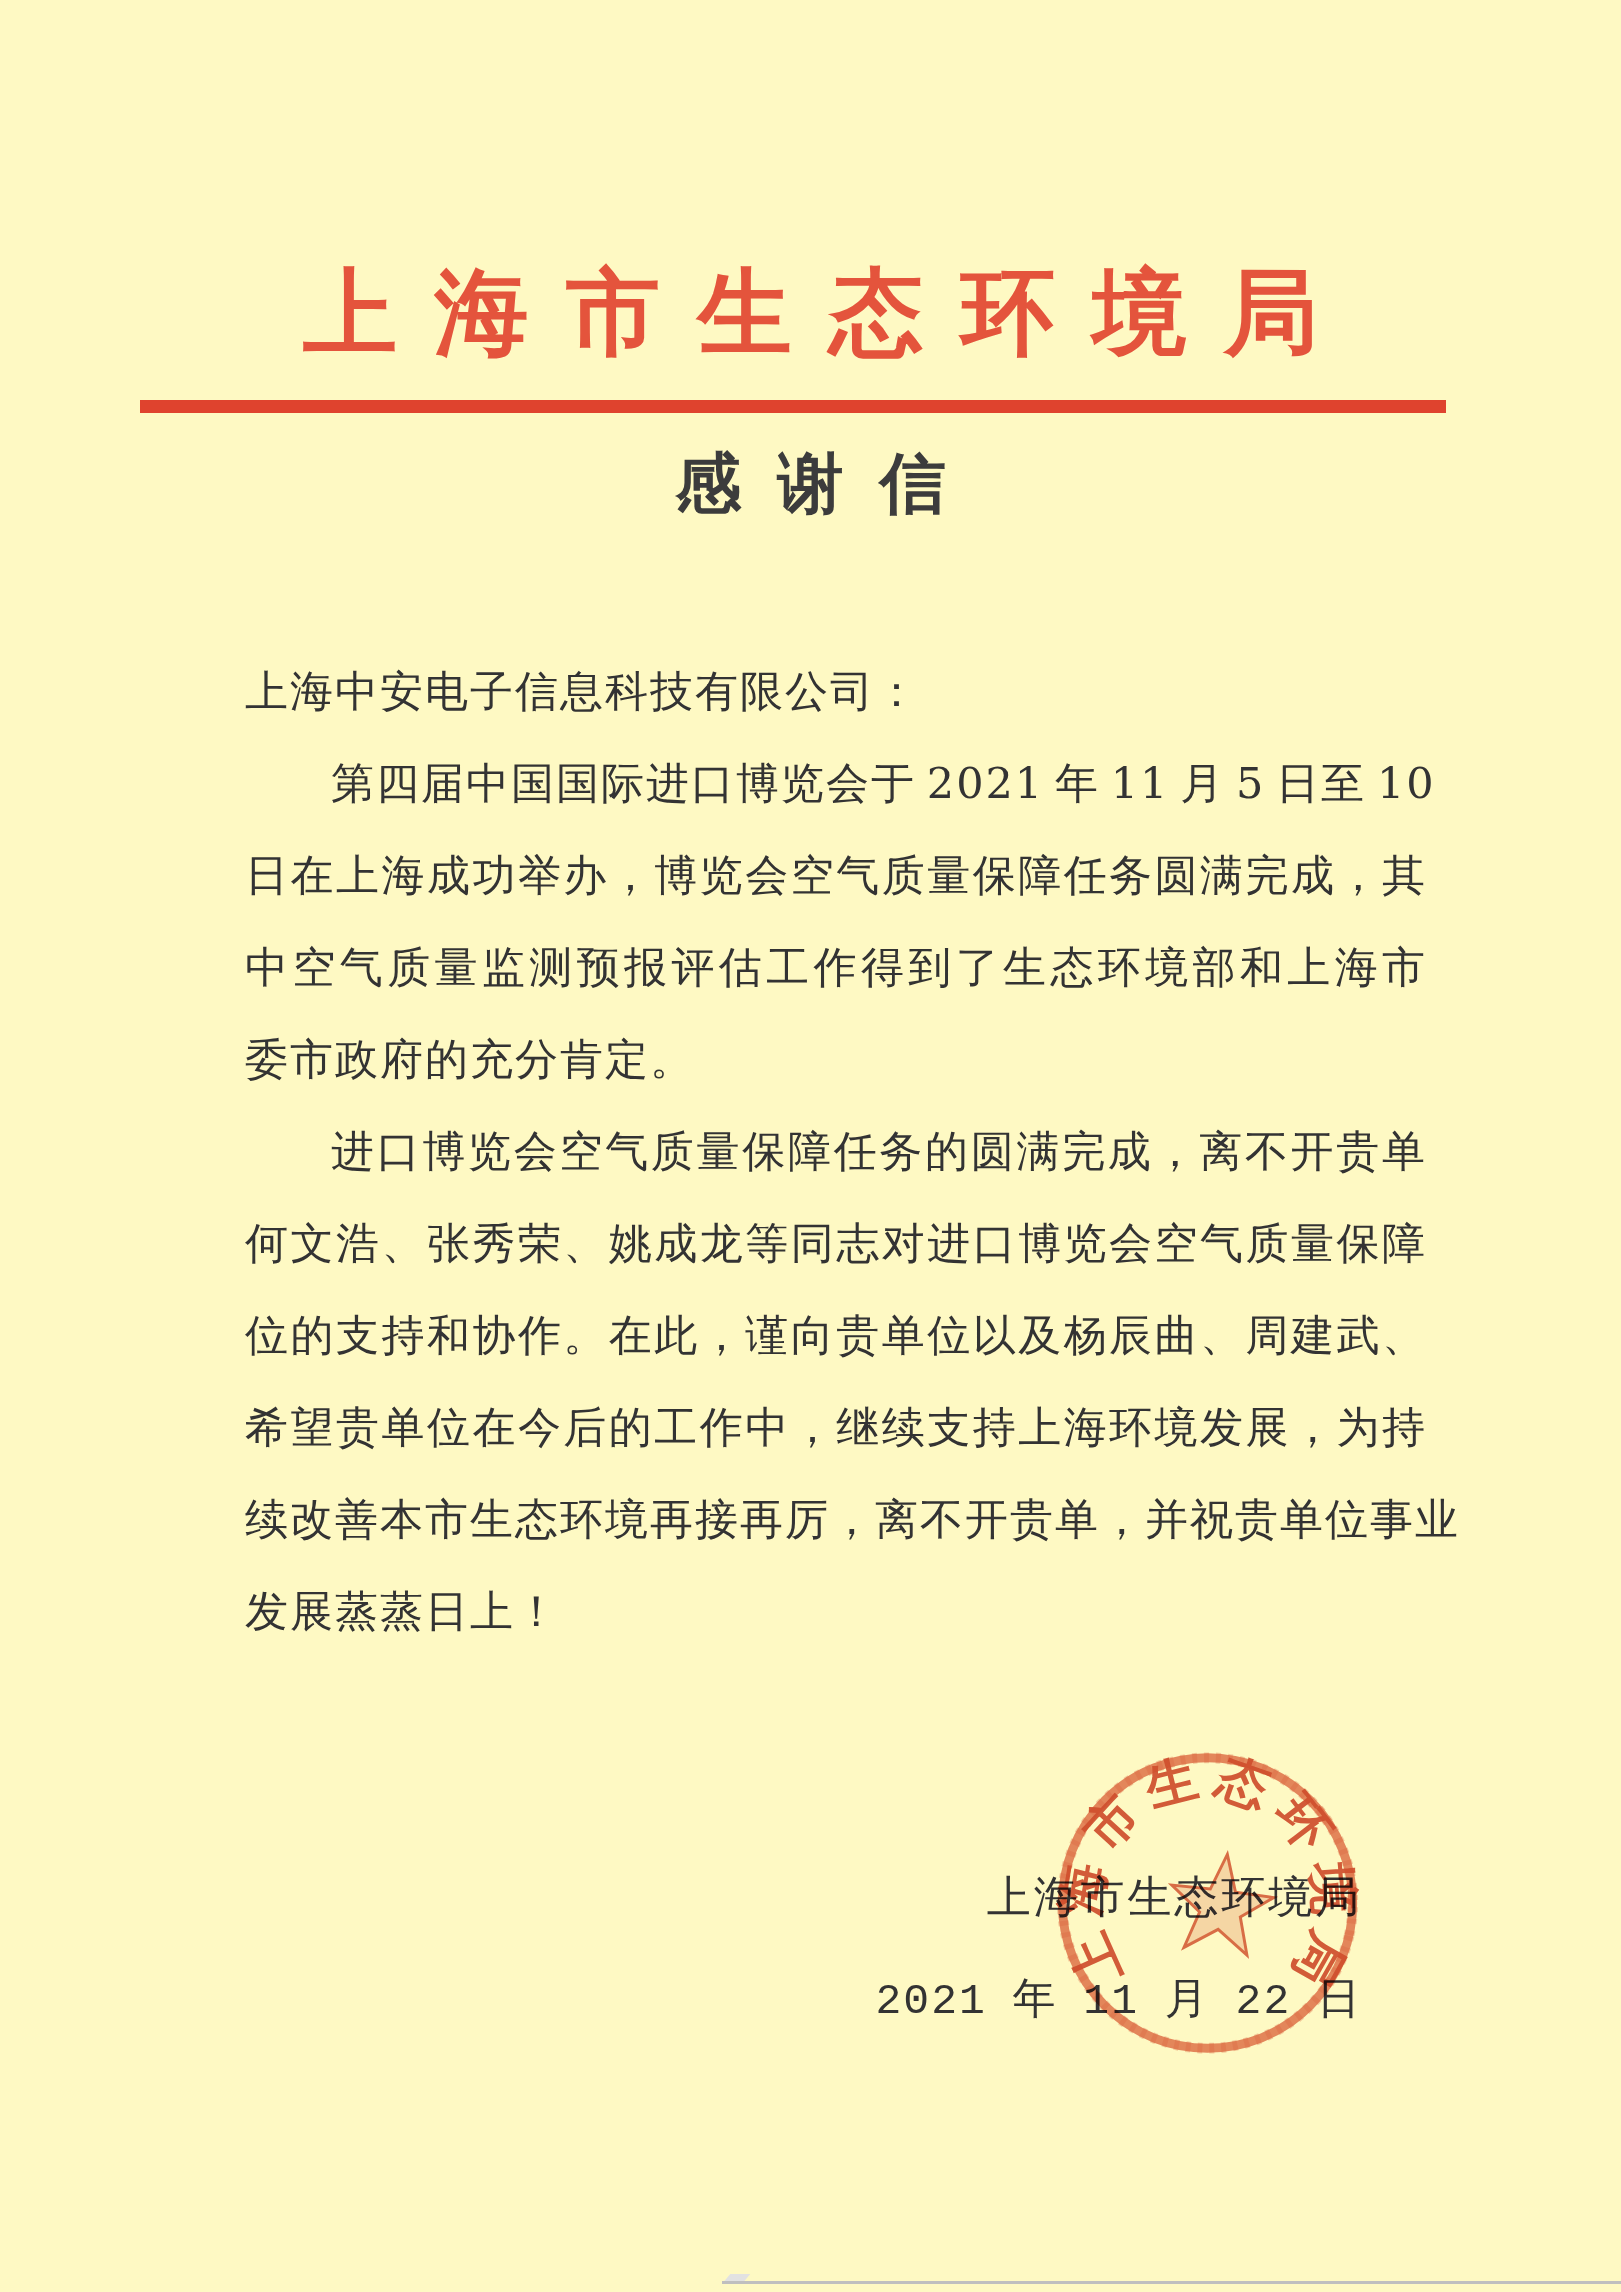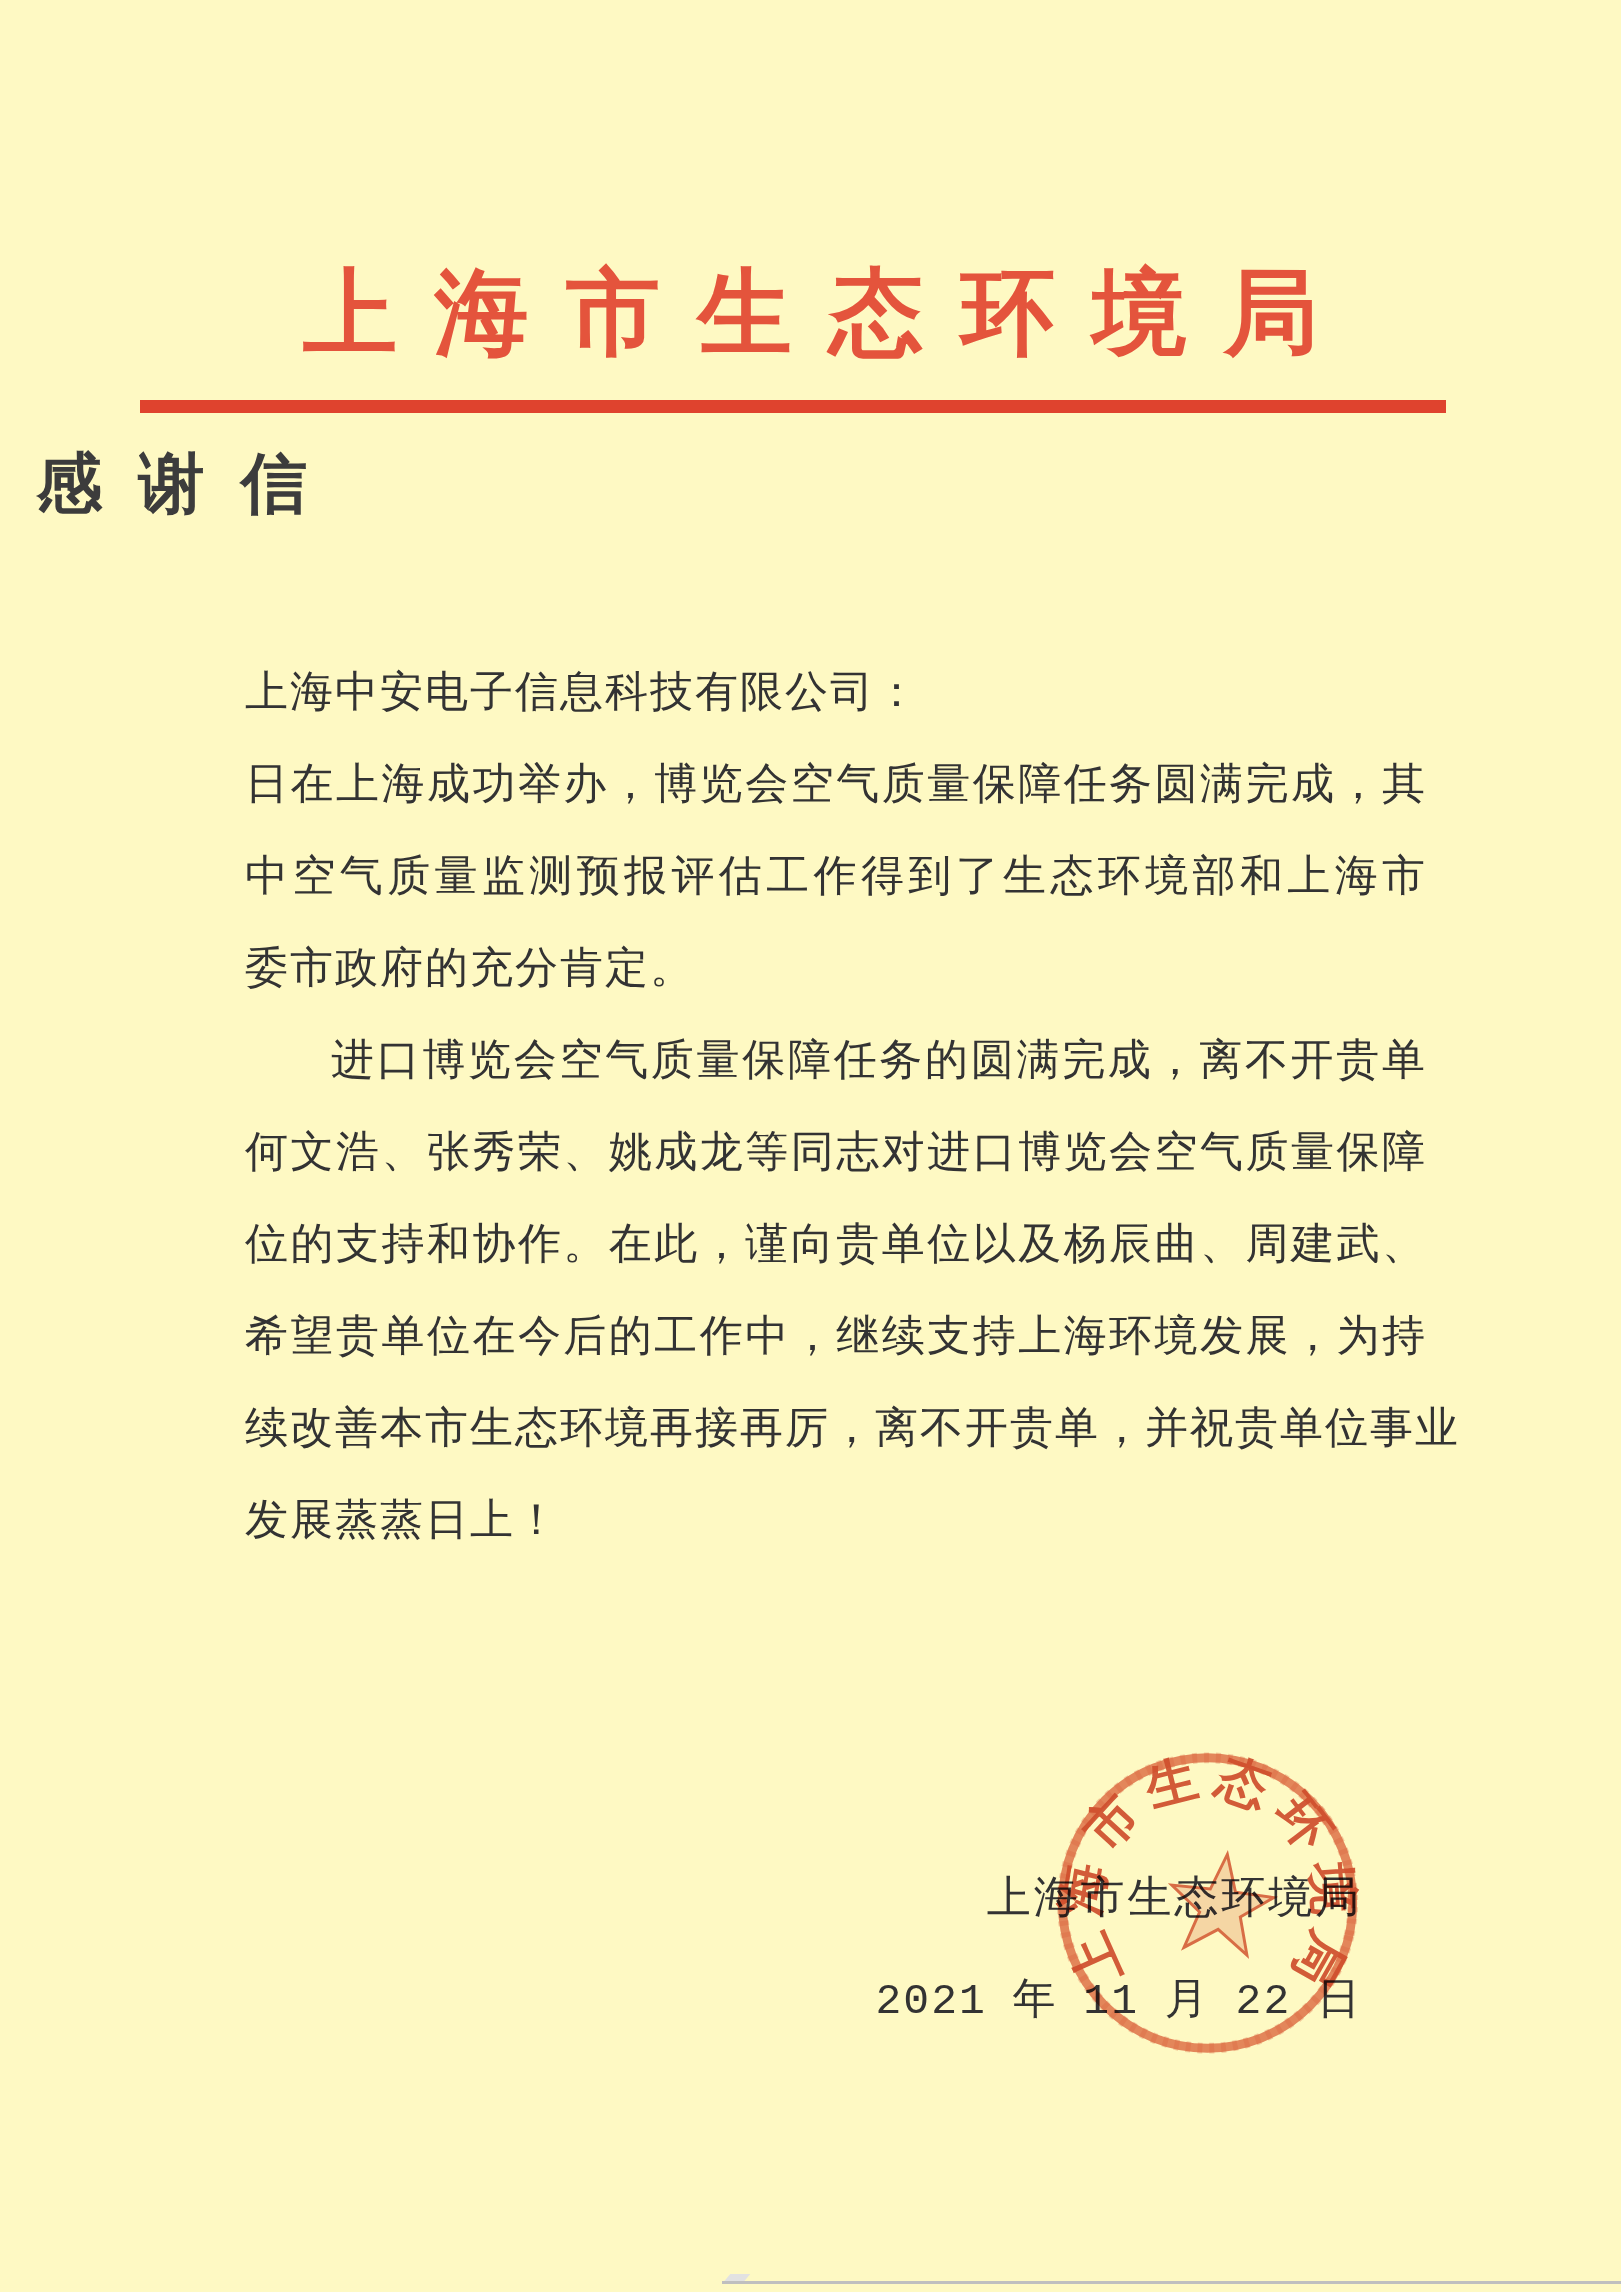--- a/index.html
+++ b/index.html
@@ -34,6 +34,7 @@
   .doc-title{
     position:absolute;
     left:0;right:0;top:449px;
+    text-align:center;
     font-size:66px;
     font-weight:bold;
     color:#3c3c3c;

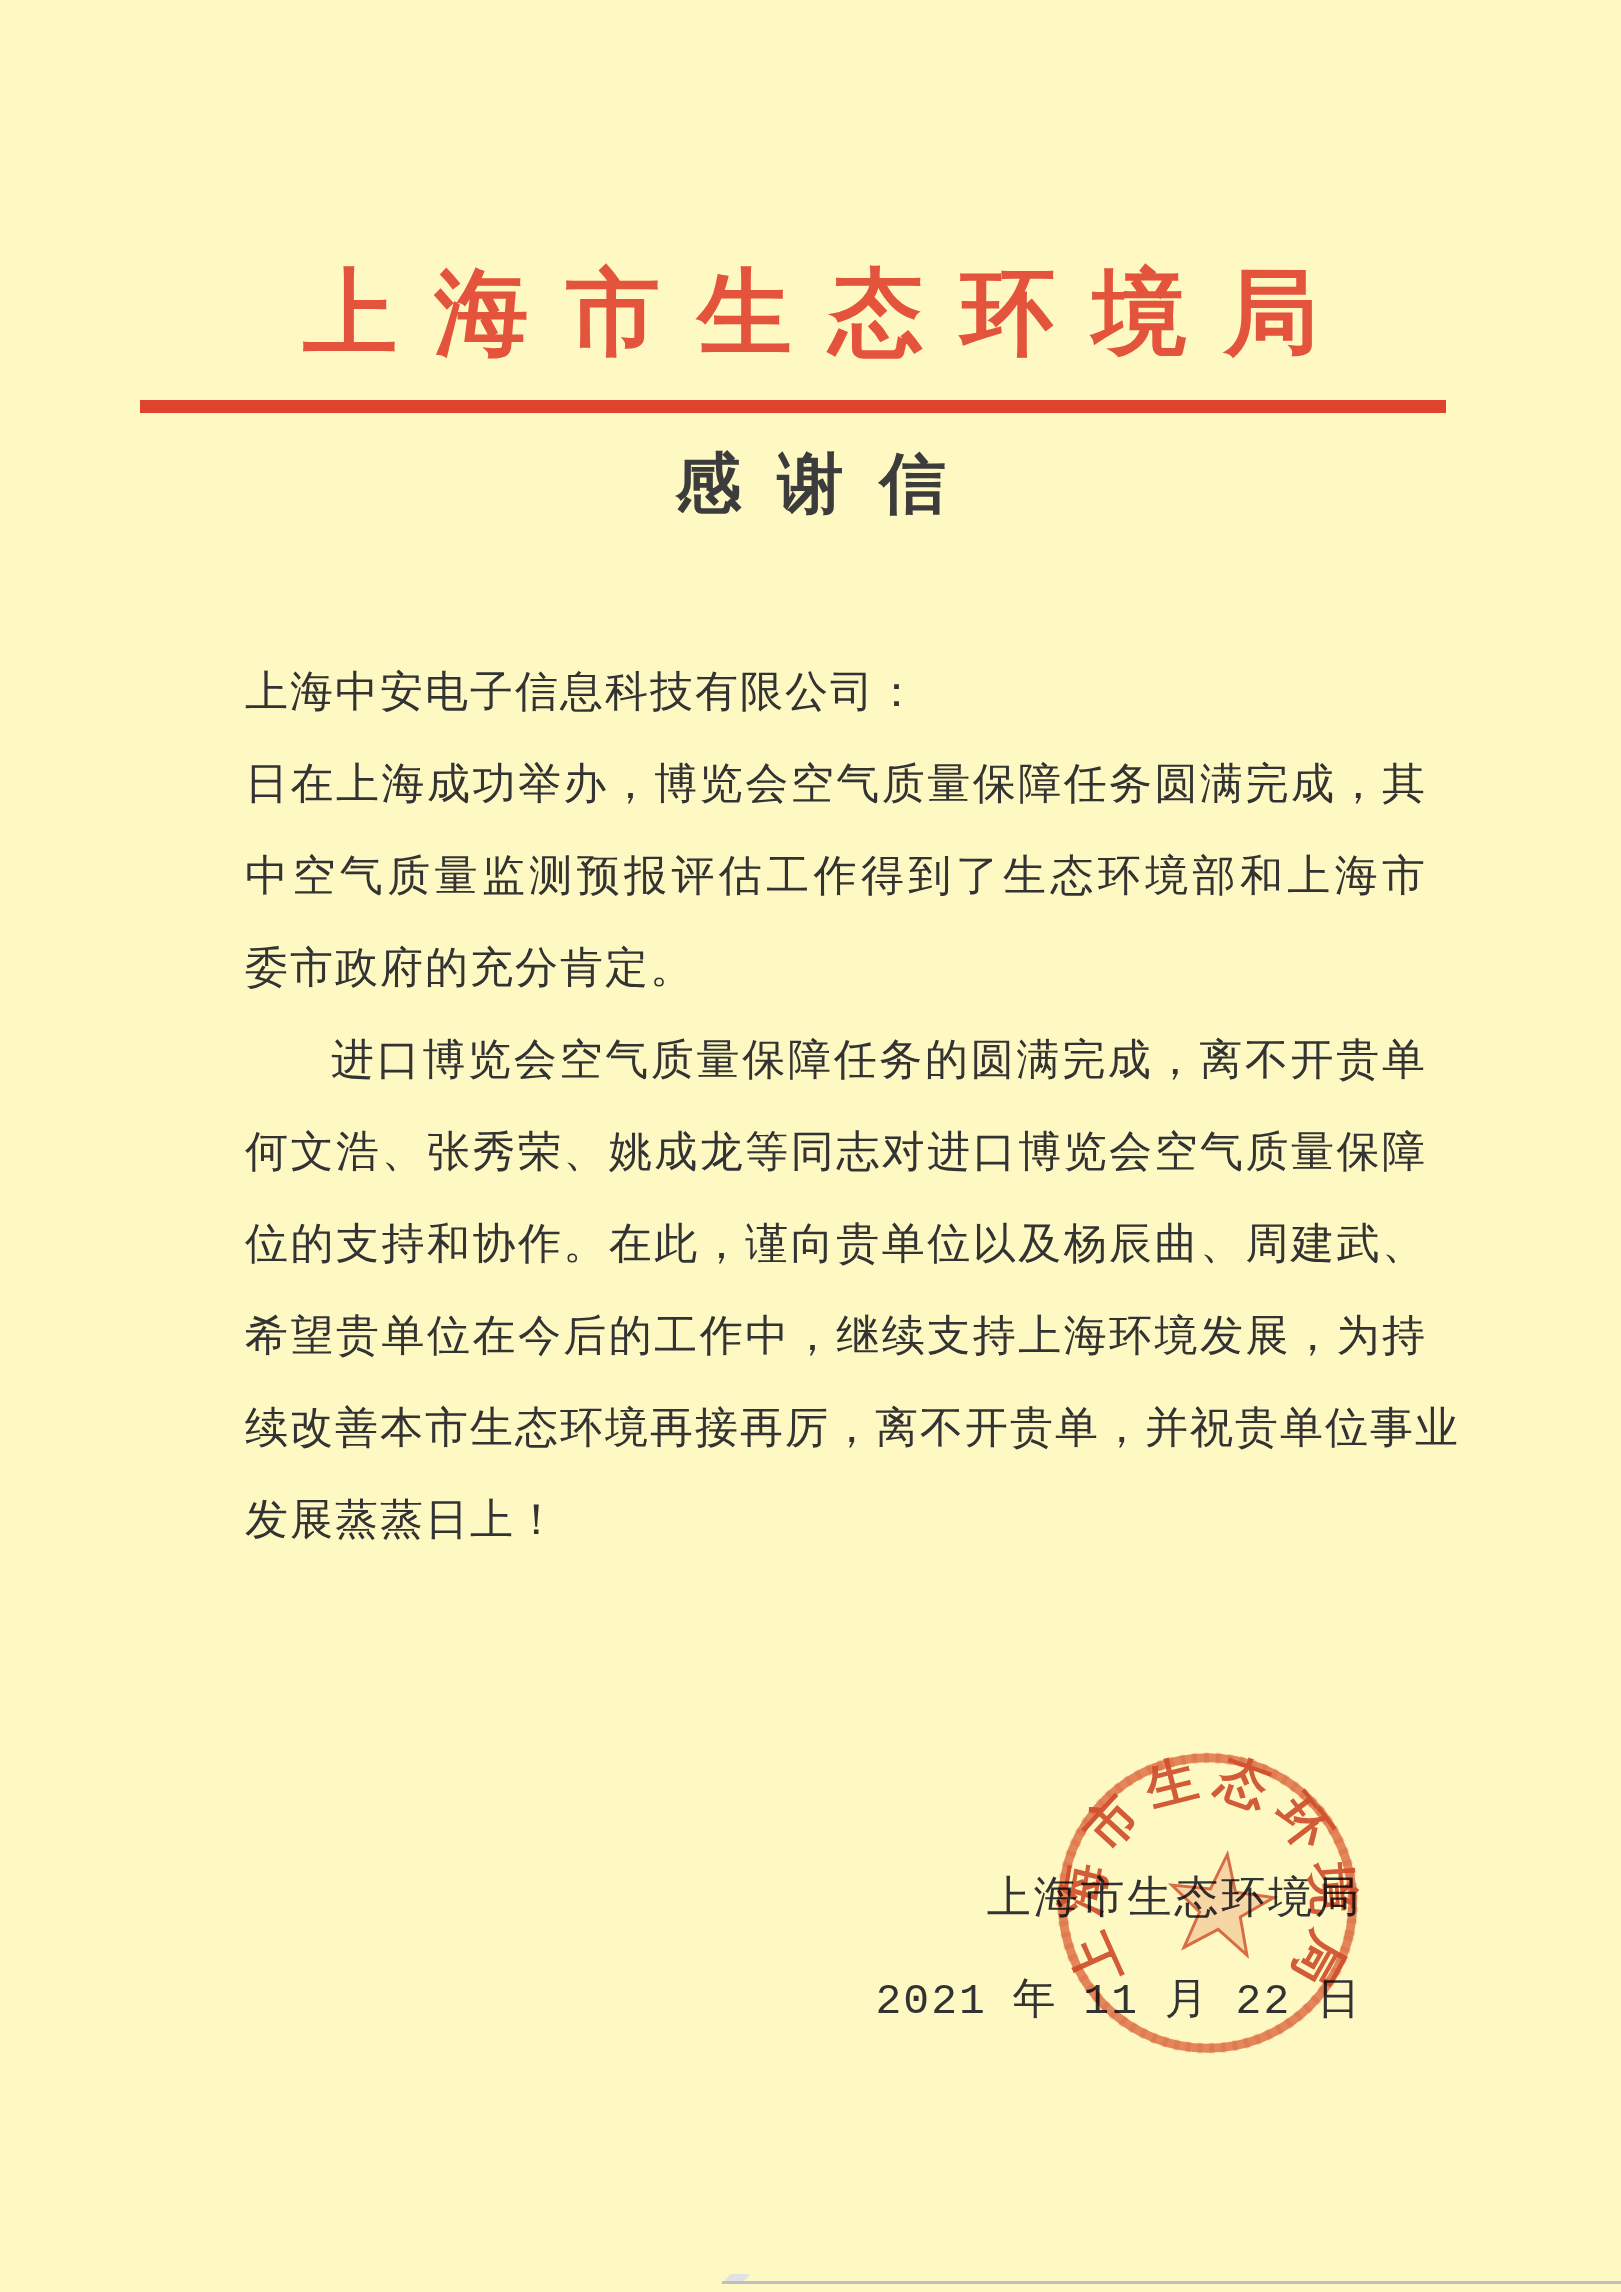--- a/index.html
+++ b/index.html
@@ -134,6 +134,7 @@
 
   <div class="body-block">
     <div class="line salutation">上海中安电子信息科技有限公司：</div>
+    <div class="line indent">第四届中国国际进口博览会于 2021 年 11 月 5 日至 10</div>
     <div class="line">日在上海成功举办，博览会空气质量保障任务圆满完成，其</div>
     <div class="line">中空气质量监测预报评估工作得到了生态环境部和上海市</div>
     <div class="line end">委市政府的充分肯定。</div>

